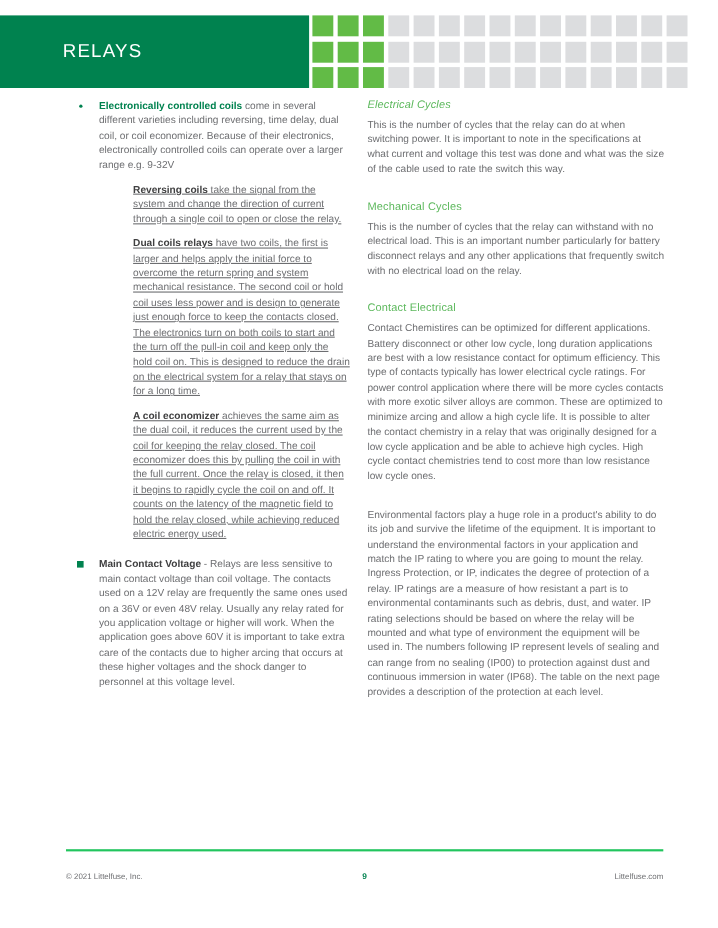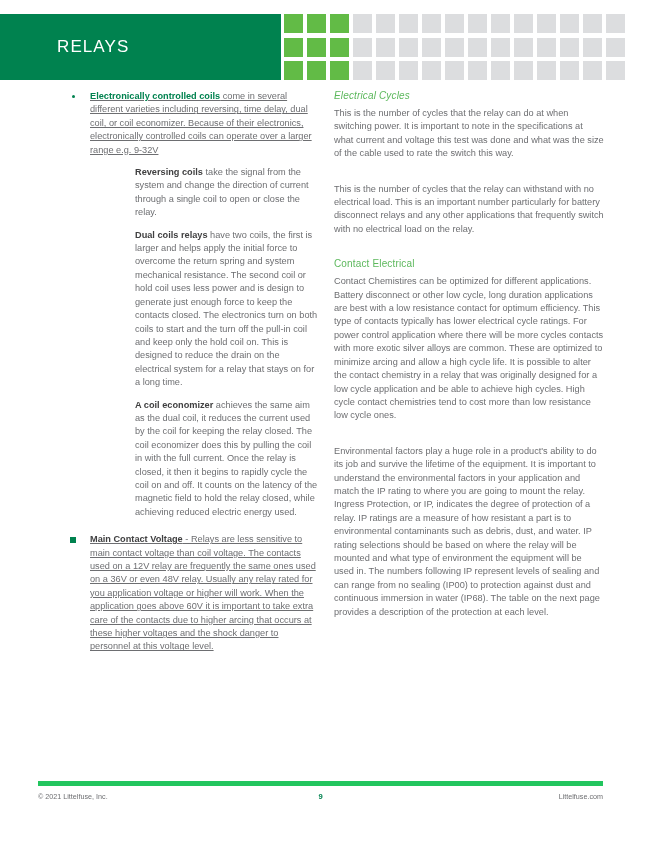--- a/index.html
+++ b/index.html
@@ -123,7 +123,6 @@
     line-height: 13.4px;
     color: #6d6e71;
     text-align: left;
-    text-decoration: underline;
   }
   .lead-green {
     color: #00824f;

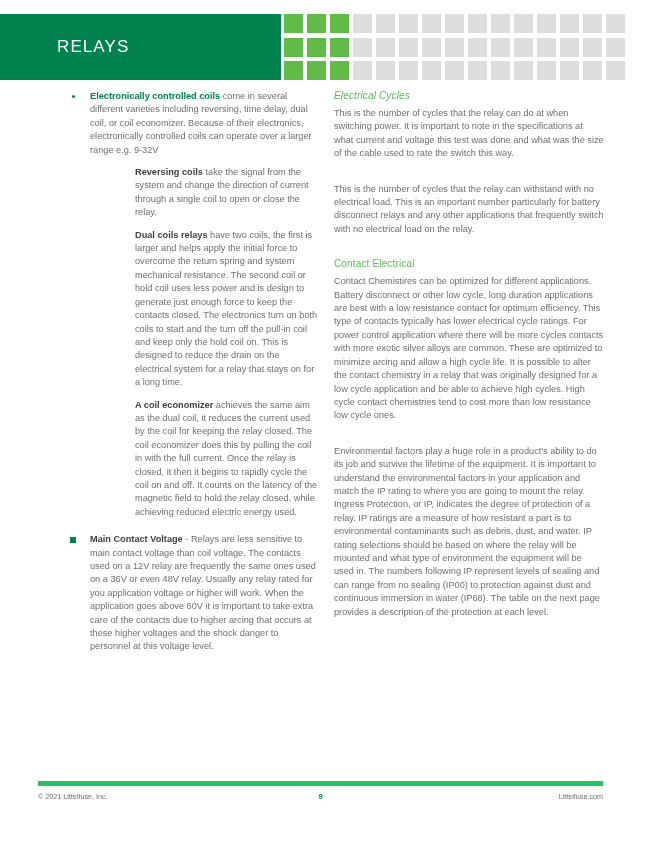--- a/index.html
+++ b/index.html
@@ -137,10 +137,11 @@
     margin-top: 9px;
   }
   .sub-block p {
-    margin: 0 0 9px 17px;
+    margin: 0 0 9px 3px;
     font-size: 9.2px;
     line-height: 13.4px;
     color: #6d6e71;
+    text-decoration: underline;
   }
   .para-gap { margin-top: 14px; }
 

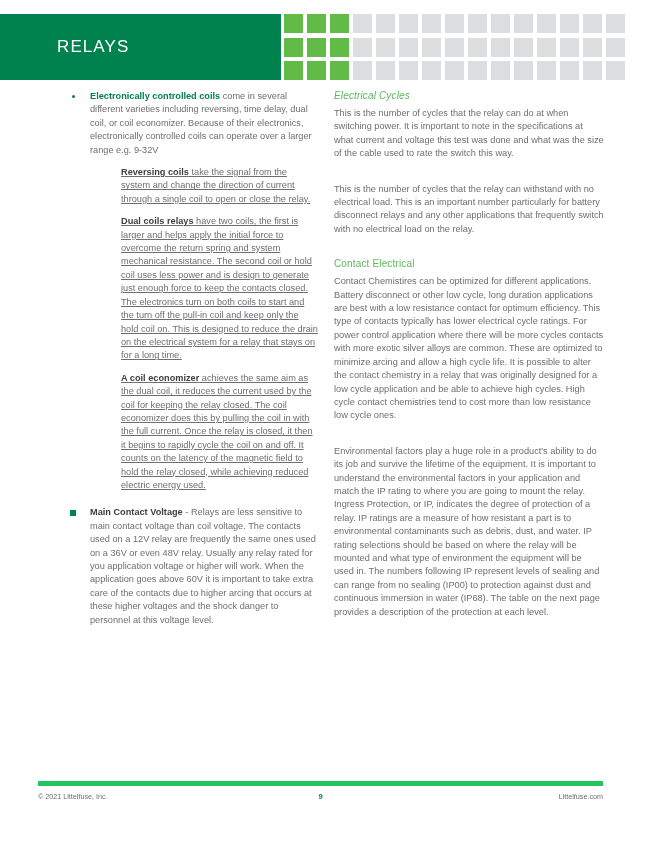--- a/index.html
+++ b/index.html
@@ -284,6 +284,7 @@
     <div class="col-right" id="col-right">
         <div class="r-head" style="color: rgb(92, 184, 92); font-style: italic;">Electrical Cycles</div>
         <p class="r-body">This is the number of cycles that the relay can do at when switching power. It is important to note in the specifications at what current and voltage this test was done and what was the size of the cable used to rate the switch this way.</p>
+        <div class="r-head" style="color: rgb(92, 184, 92);">Mechanical Cycles</div>
         <p class="r-body">This is the number of cycles that the relay can withstand with no electrical load. This is an important number particularly for battery disconnect relays and any other applications that frequently switch with no electrical load on the relay.</p>
         <div class="r-head" style="color: rgb(92, 184, 92);">Contact Electrical</div>
         <p class="r-body">Contact Chemistires can be optimized for different applications. Battery disconnect or other low cycle, long duration applications are best with a low resistance contact for optimum efficiency. This type of contacts typically has lower electrical cycle ratings. For power control application where there will be more cycles contacts with more exotic silver alloys are common. These are optimized to minimize arcing and allow a high cycle life. It is possible to alter the contact chemistry in a relay that was originally designed for a low cycle application and be able to achieve high cycles. High cycle contact chemistries tend to cost more than low resistance low cycle ones.</p>

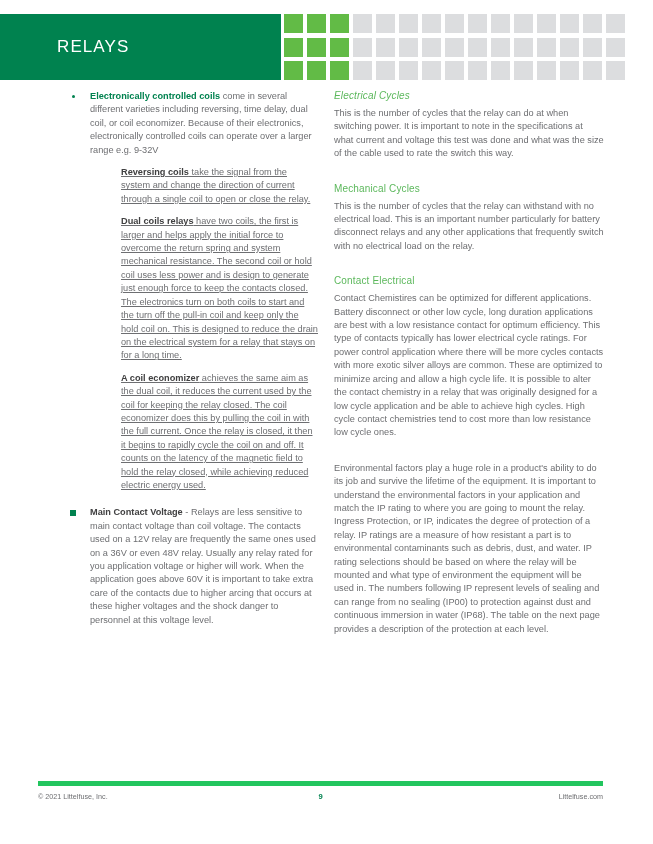--- a/index.html
+++ b/index.html
@@ -163,12 +163,12 @@
   
   .footer {
     position: absolute;
-    left: 38px;
+    left: 60px;
     right: 50px;
     bottom: 28px;
     height: 24px;
-    border-top: 5px solid #22c55e;
-    padding-top: 6px;
+    border-top: 2px solid #22c55e;
+    padding-top: 18px;
   }
   .footer-inner {
     position: relative;

